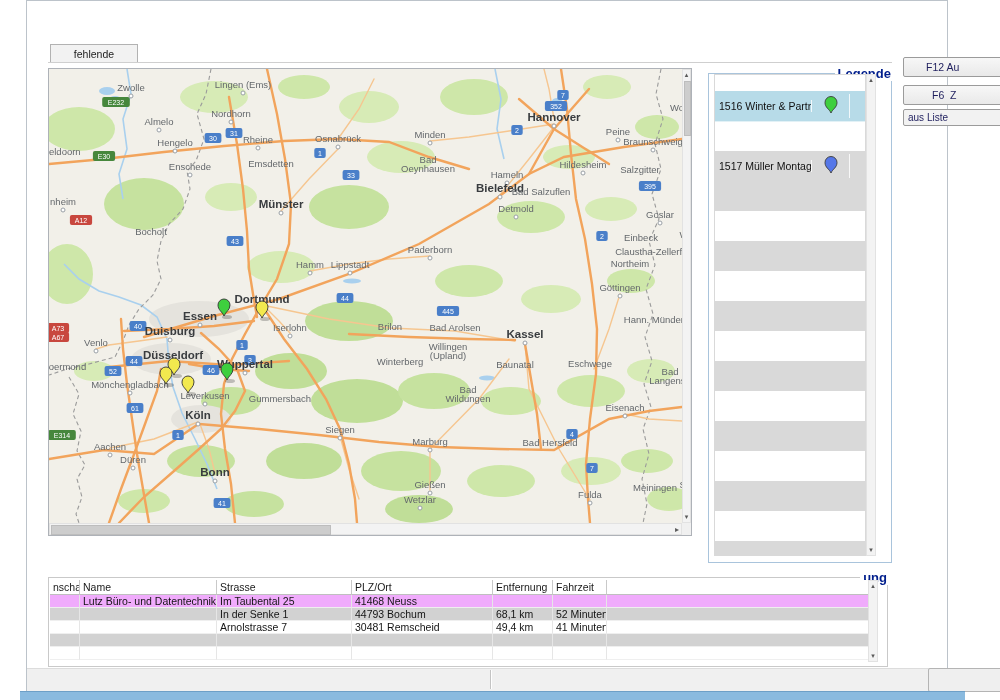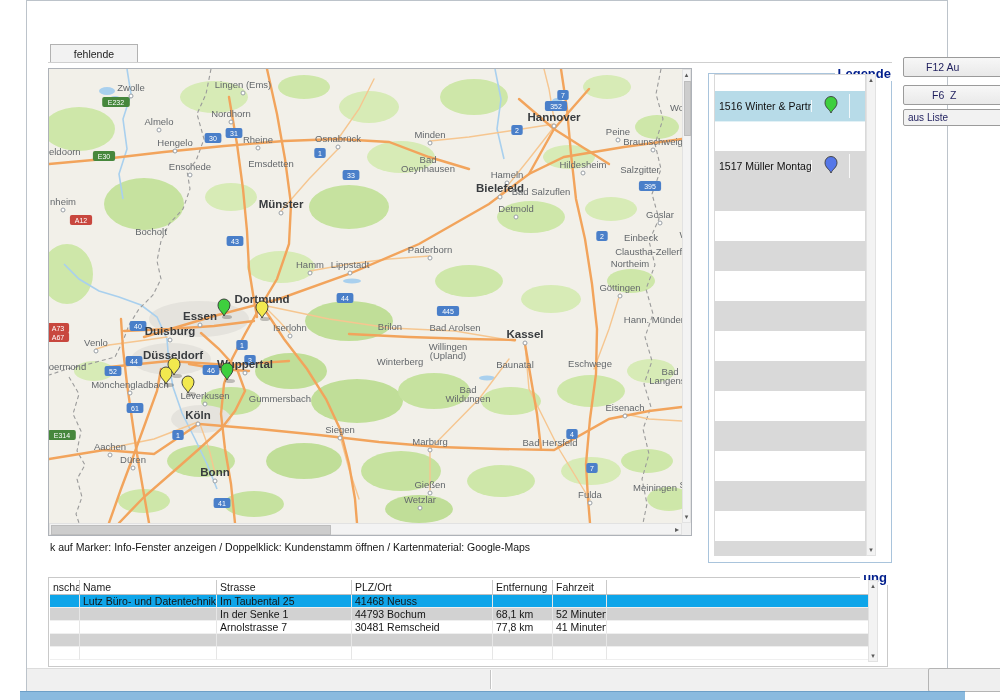--- a/index.html
+++ b/index.html
@@ -400,7 +400,6 @@
     <div style="position:absolute;right:2px;top:0;font-size:8px;color:#5a5a5a;line-height:12px;">▸</div>
   </div>
 
-  <div class="abs hint">k auf Marker: Info-Fenster anzeigen / Doppelklick: Kundenstamm öffnen / Kartenmaterial: Google-Maps</div>
 
   <fieldset class="grp" style="left:708px;top:66px;width:184px;height:497px;">
     <legend>Legende</legend>

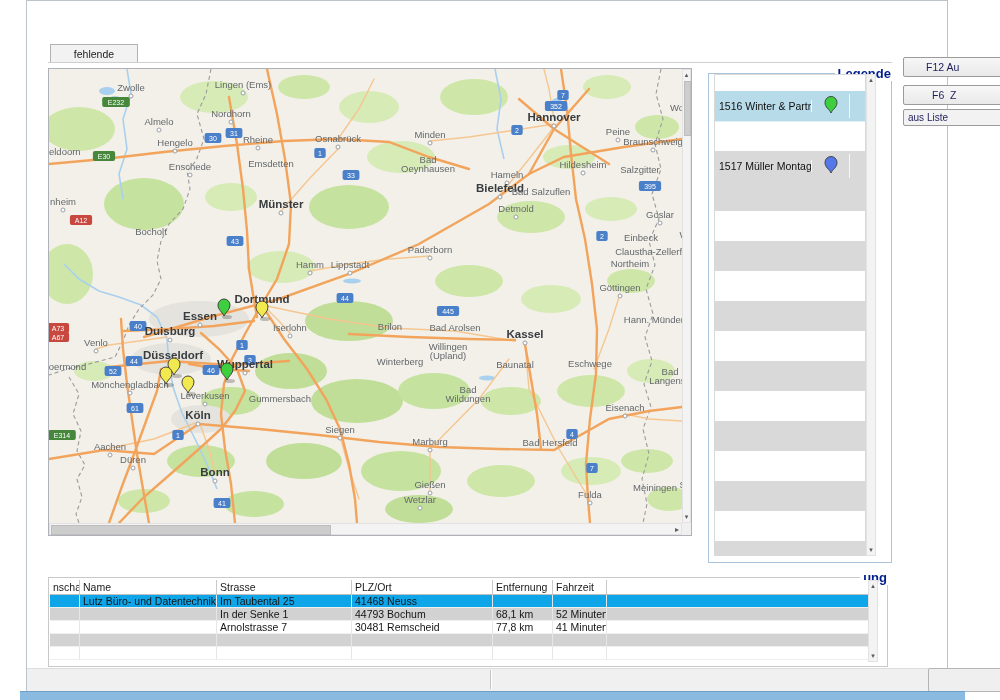--- a/index.html
+++ b/index.html
@@ -512,7 +512,7 @@
         <div class="tcell" style="width: 54px;">Fahrzeit</div>
         <div class="tcell" style="width: 271px;"></div>
       </div>
-      <div class="trow" style="background: #0ea5e9;">
+      <div class="trow" style="background: #f0abfc;">
         <div class="tcell" style="width: 30px; border-bottom: 1px solid rgb(239, 239, 239);"></div>
         <div class="tcell" style="width: 137px; border-bottom: 1px solid rgb(239, 239, 239);">Lutz Büro- und Datentechnik</div>
         <div class="tcell" style="width: 135px; border-bottom: 1px solid rgb(239, 239, 239);">Im Taubental 25</div>

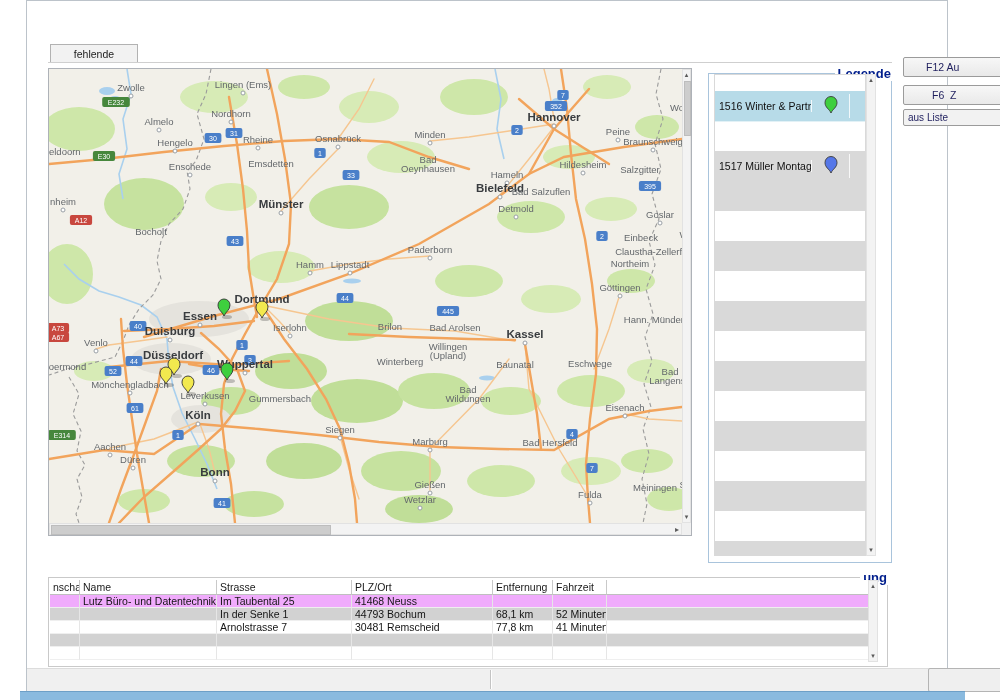--- a/index.html
+++ b/index.html
@@ -535,7 +535,7 @@
         <div class="tcell" style="width: 137px; border-bottom: 1px solid rgb(239, 239, 239);"></div>
         <div class="tcell" style="width: 135px; border-bottom: 1px solid rgb(239, 239, 239);">Arnolstrasse 7</div>
         <div class="tcell" style="width: 141px; border-bottom: 1px solid rgb(239, 239, 239);">30481 Remscheid</div>
-        <div class="tcell" style="width: 60px; border-bottom: 1px solid rgb(239, 239, 239);">77,8 km</div>
+        <div class="tcell" style="width: 60px; border-bottom: 1px solid rgb(239, 239, 239);">49,4 km</div>
         <div class="tcell" style="width: 54px; border-bottom: 1px solid rgb(239, 239, 239);">41 Minuten</div>
         <div class="tcell" style="width: 271px; border-bottom: 1px solid rgb(239, 239, 239);"></div>
       </div>

